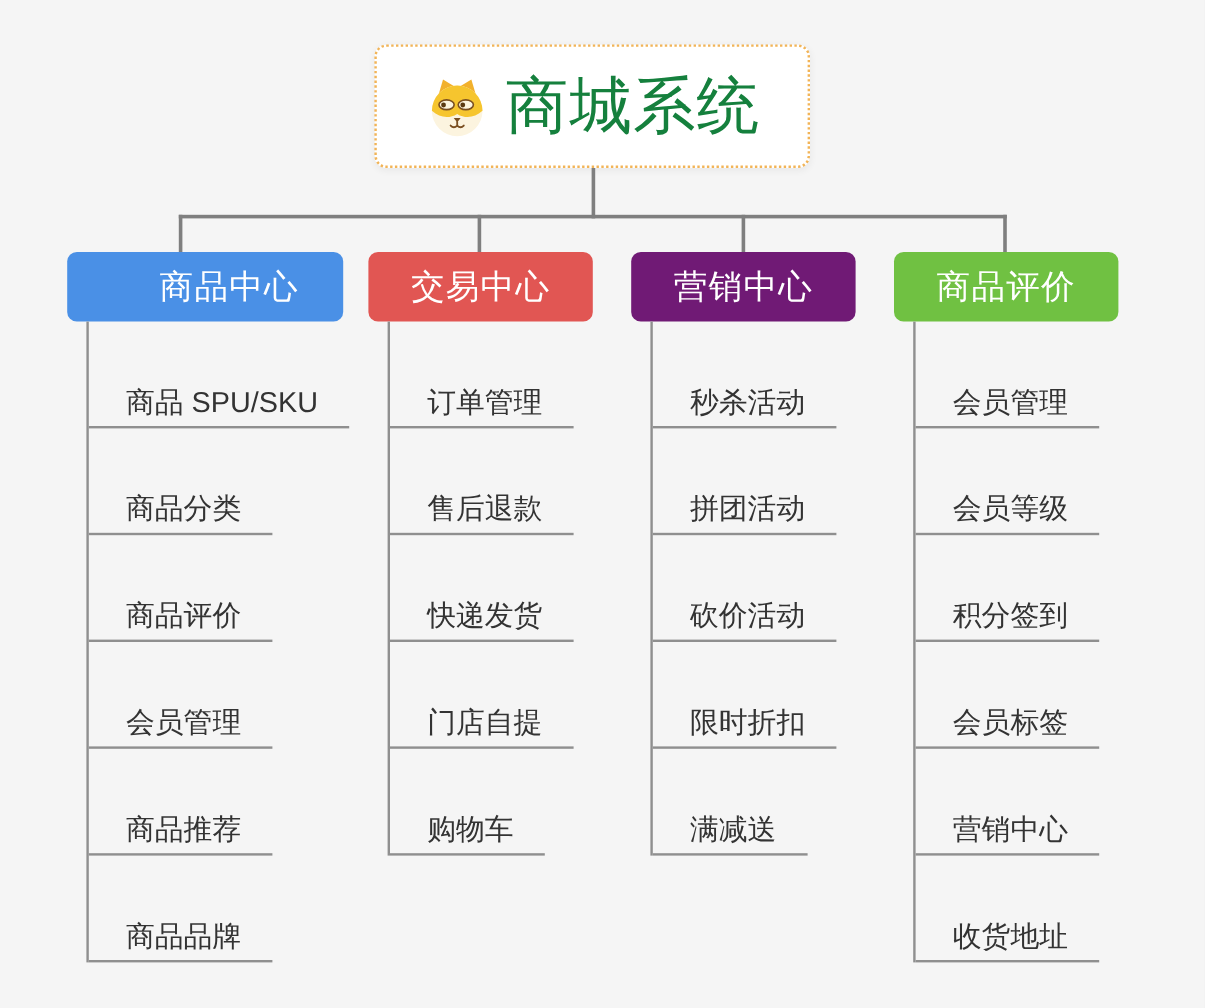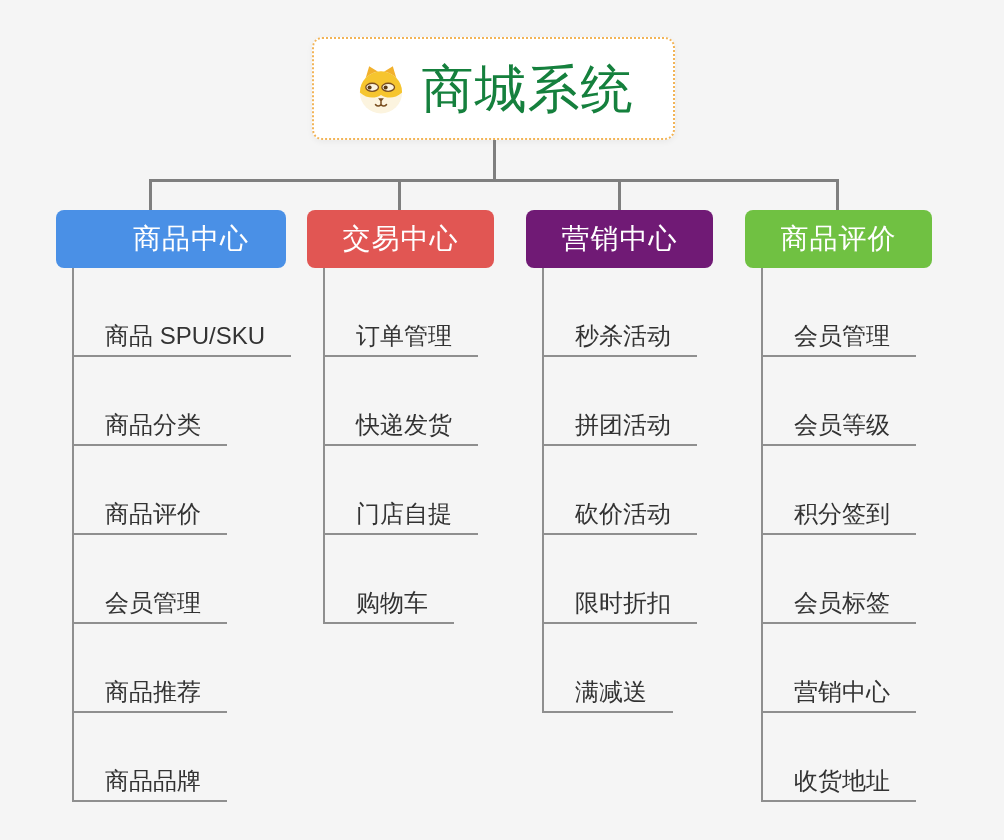--- a/index.html
+++ b/index.html
@@ -122,6 +122,7 @@
 
   <div class="leaf-list b1">
     <div class="leaf-node">订单管理</div>
+    <div class="leaf-node">售后退款</div>
     <div class="leaf-node">快递发货</div>
     <div class="leaf-node">门店自提</div>
     <div class="leaf-node">购物车</div>

